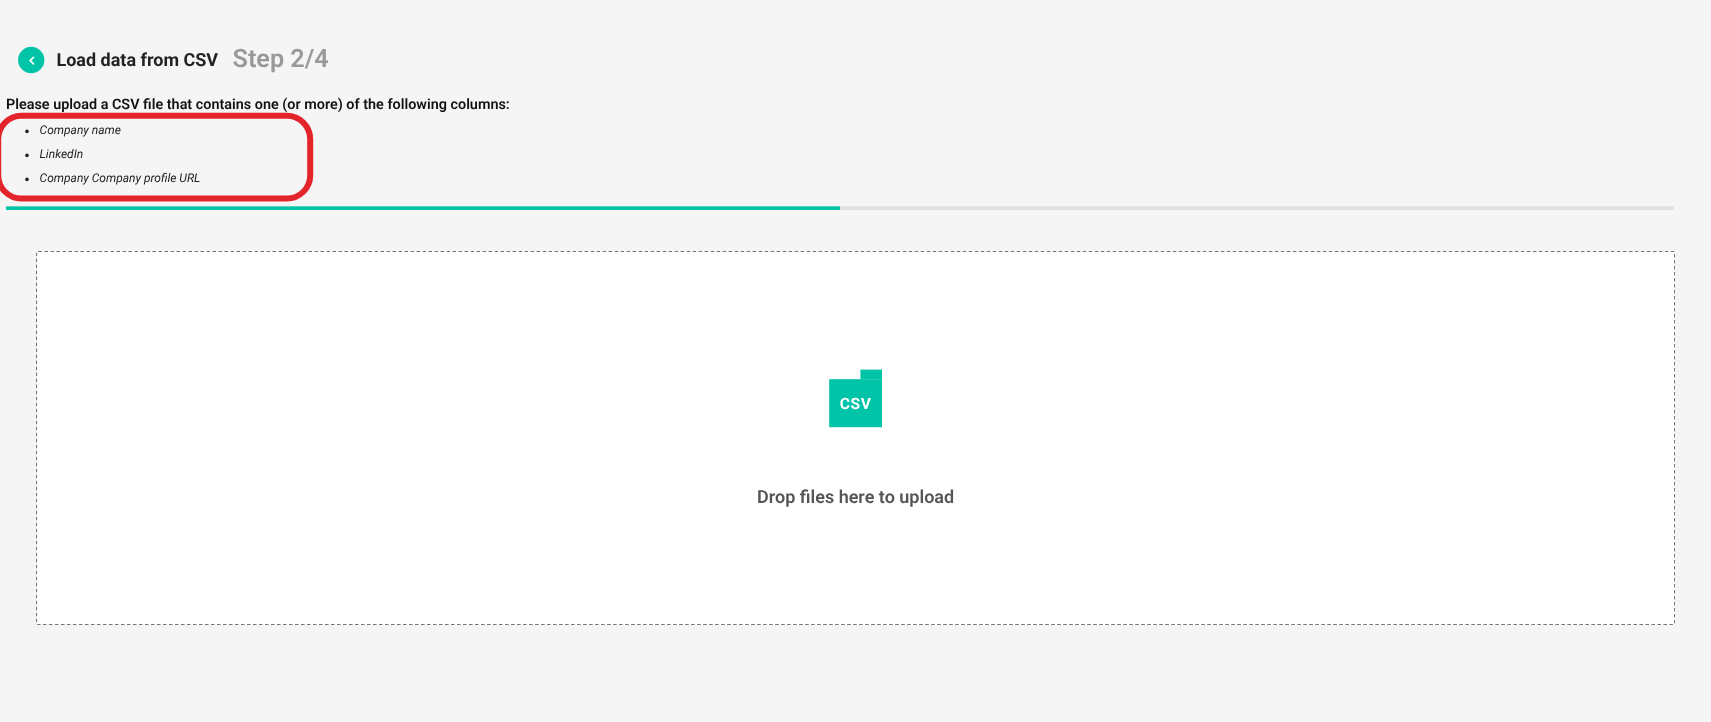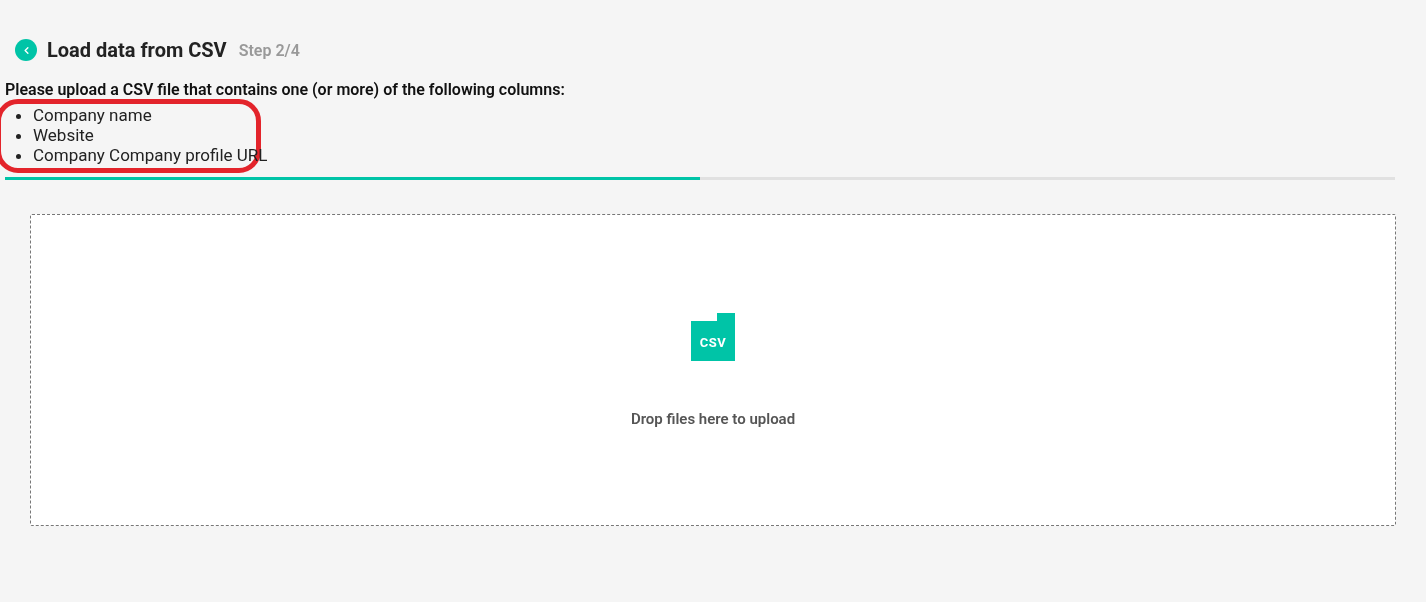--- a/index.html
+++ b/index.html
@@ -39,7 +39,7 @@
       height: 11px;
     }
     .title {
-      font-size: 20px;
+      font-size: 15px;
       font-weight: 700;
       color: #222;
     }

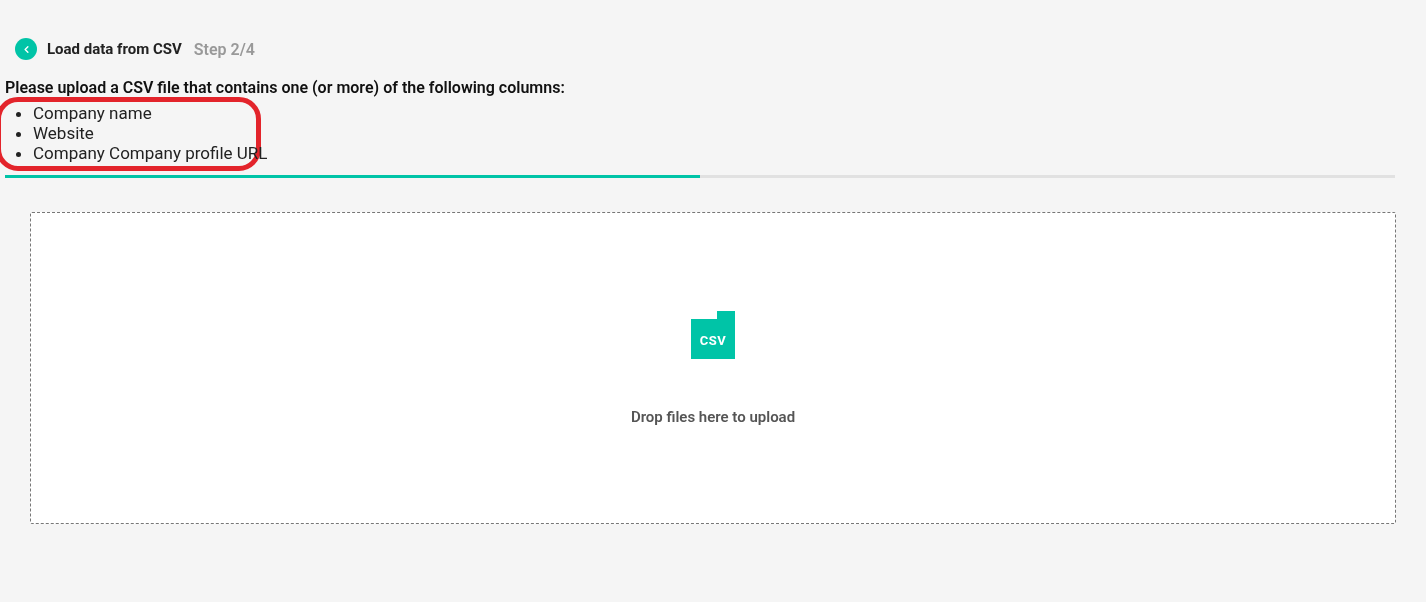--- a/index.html
+++ b/index.html
@@ -44,7 +44,7 @@
       color: #222;
     }
     .step {
-      font-size: 16px;
+      font-size: 21px;
       font-weight: 600;
       color: #999;
       margin-left: 2px;

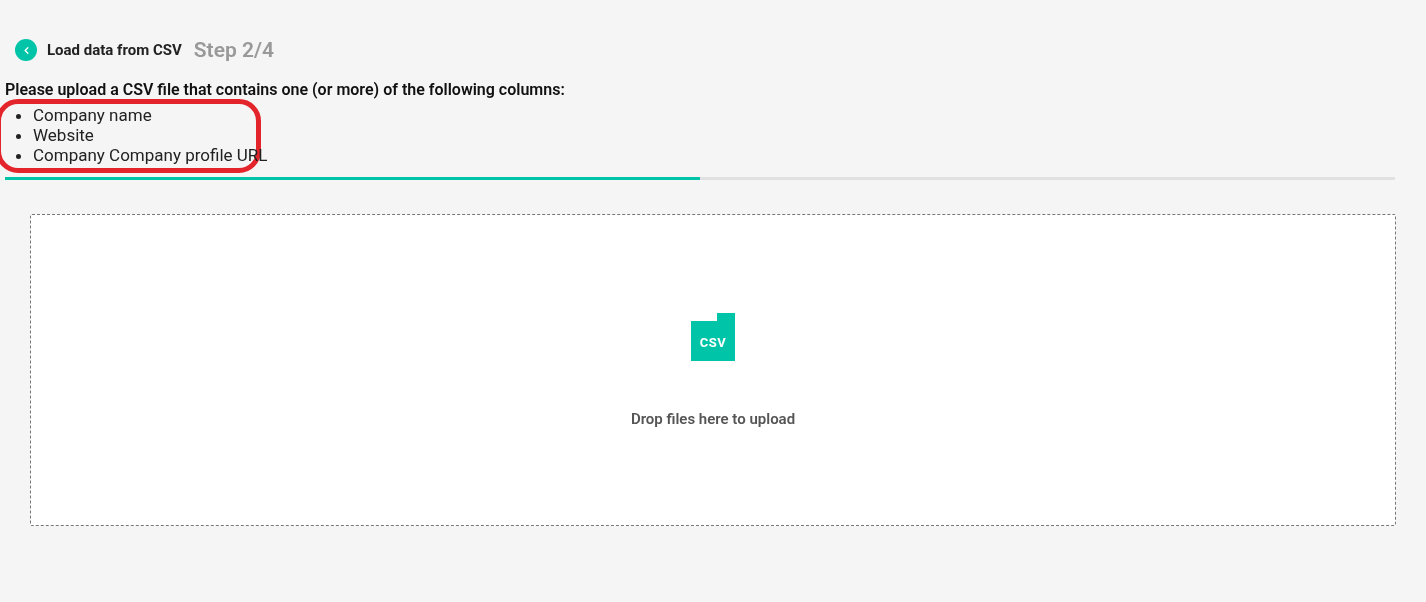--- a/index.html
+++ b/index.html
@@ -50,7 +50,7 @@
       margin-left: 2px;
     }
     .instructions {
-      font-size: 16px;
+      font-size: 12px;
       font-weight: 600;
       color: #111;
       padding: 0 5px 4px 5px;

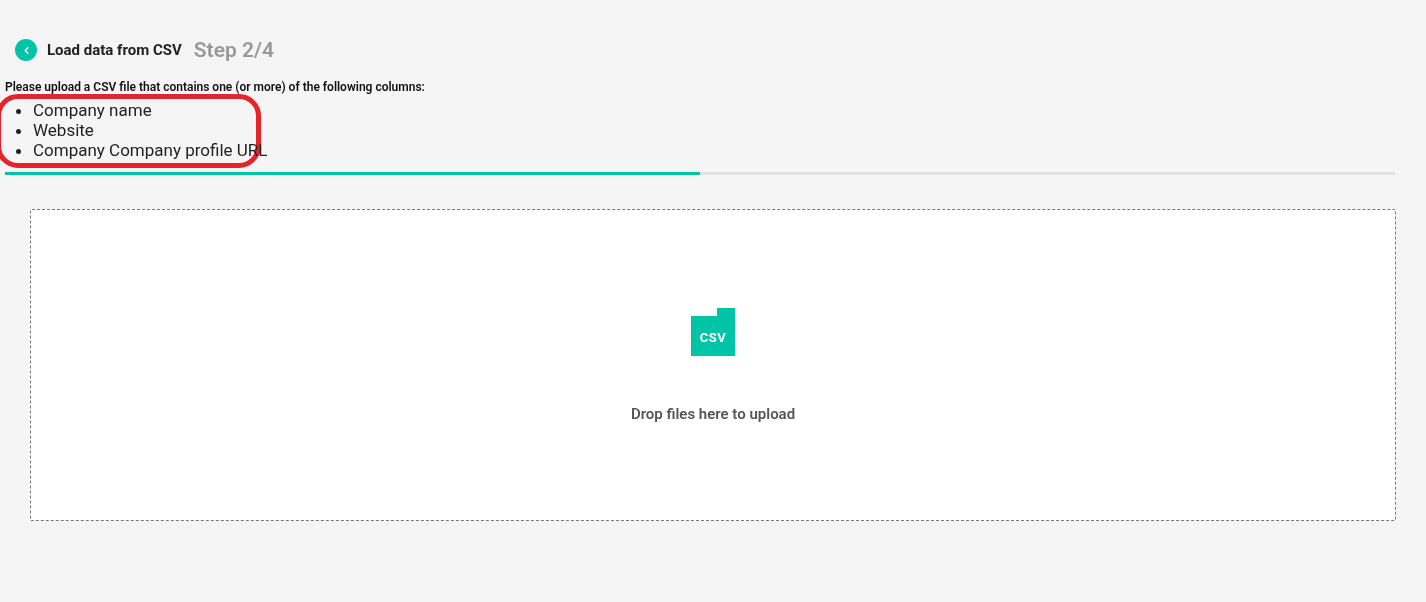--- a/index.html
+++ b/index.html
@@ -67,9 +67,10 @@
       z-index: 2;
     }
     .column-list li {
-      font-size: 17px;
+      font-size: 10px;
       color: #222;
       line-height: 20px;
+      font-style: italic;
     }
     .highlight-box {
       position: absolute;

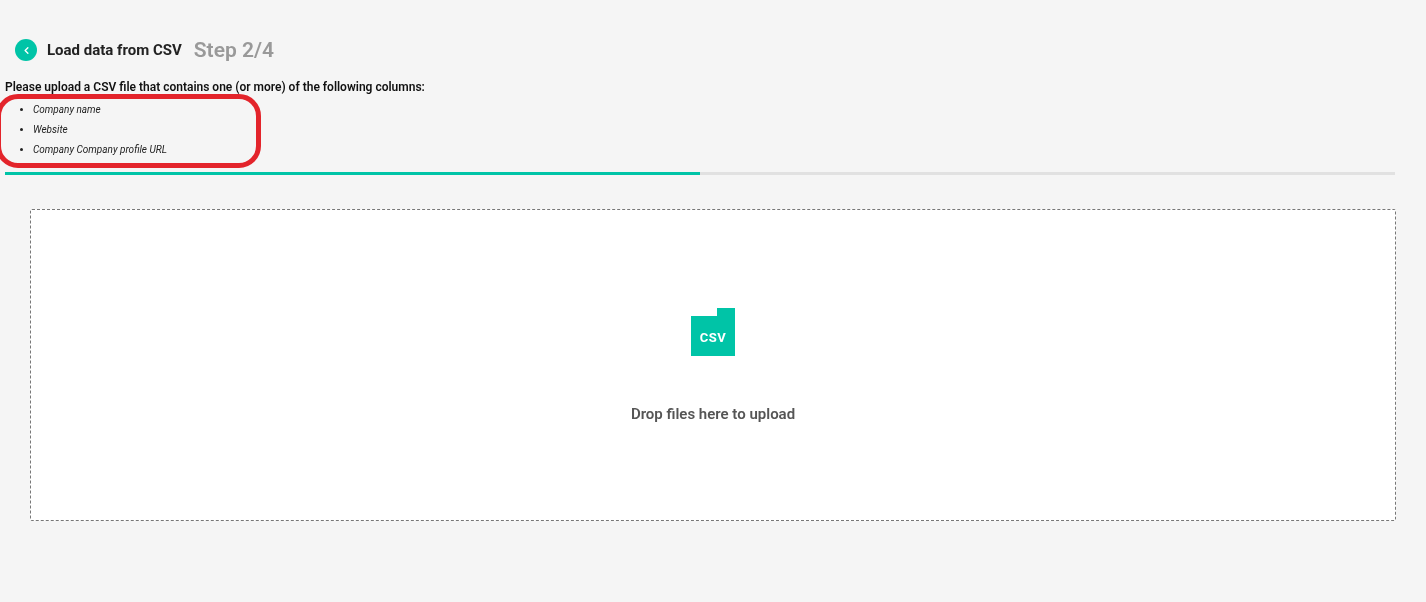--- a/index.html
+++ b/index.html
@@ -171,7 +171,7 @@
     <div class="highlight-box"></div>
     <ul class="column-list">
       <li>Company name</li>
-      <li>Website</li>
+      <li>LinkedIn</li>
       <li>Company Company profile URL</li>
     </ul>
   </div>

